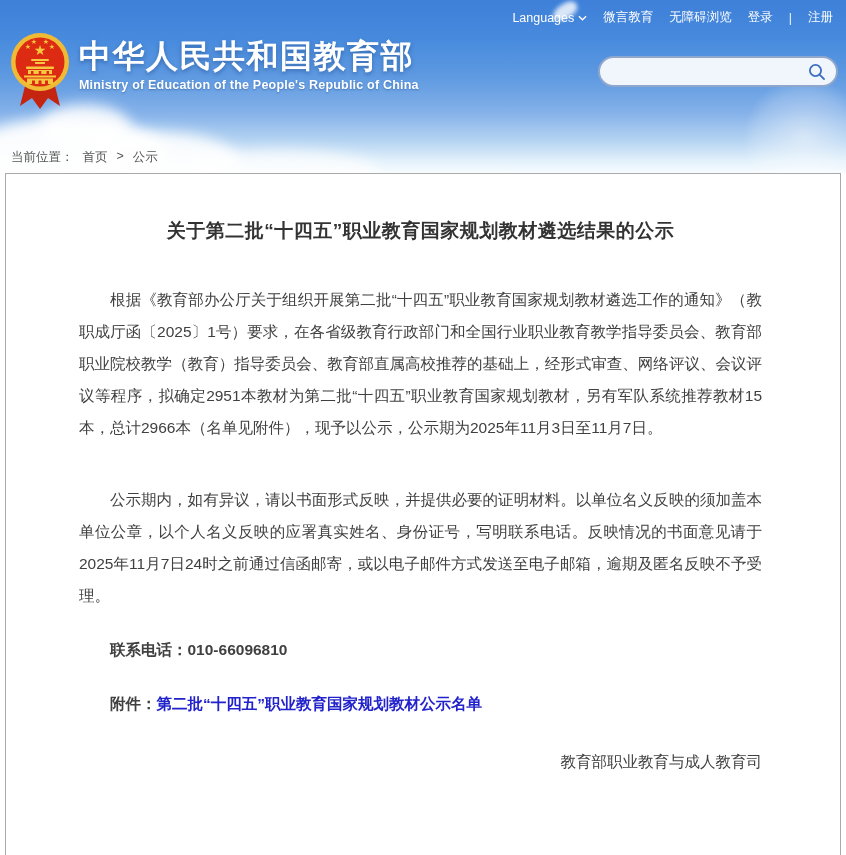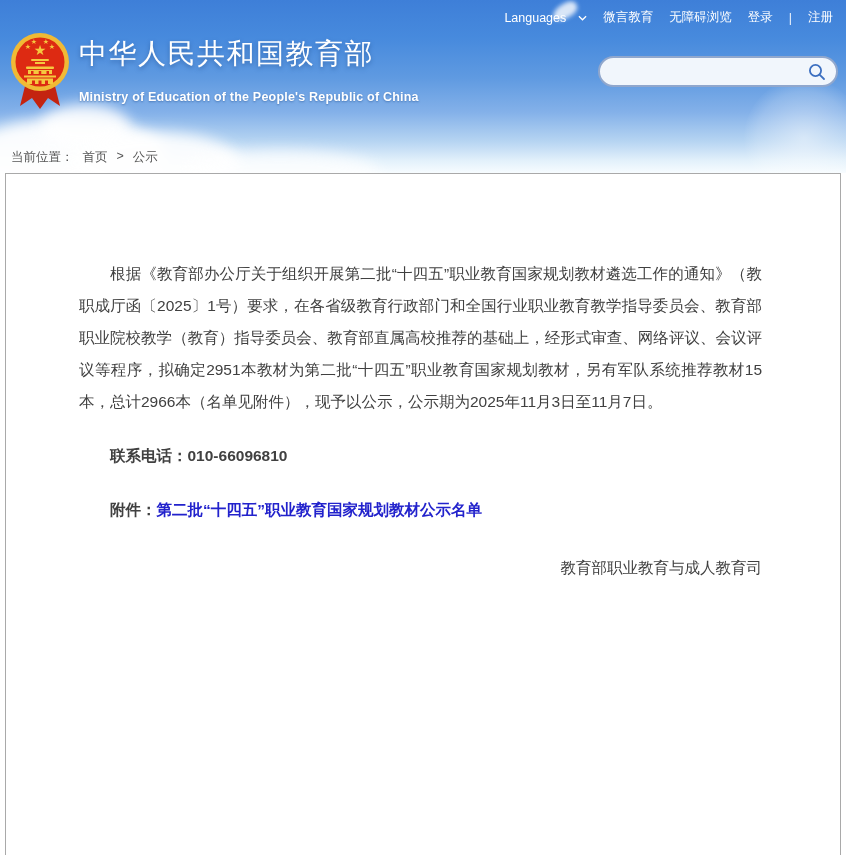--- a/index.html
+++ b/index.html
@@ -28,7 +28,7 @@
   
   .topbar { position: absolute; top: 9px; right: 13px; display: flex; align-items: center;
     gap: 16px; color: #fff; font-size: 12.5px; white-space: nowrap; }
-  .topbar .tb-item { cursor: pointer; display: flex; align-items: center; gap: 12px; }
+  .topbar .tb-item { cursor: pointer; display: flex; align-items: center; gap: 4px; }
   .topbar .tb-sep { opacity: .9; }
   .chev { width: 9px; height: 6px; display: inline-block; }
 

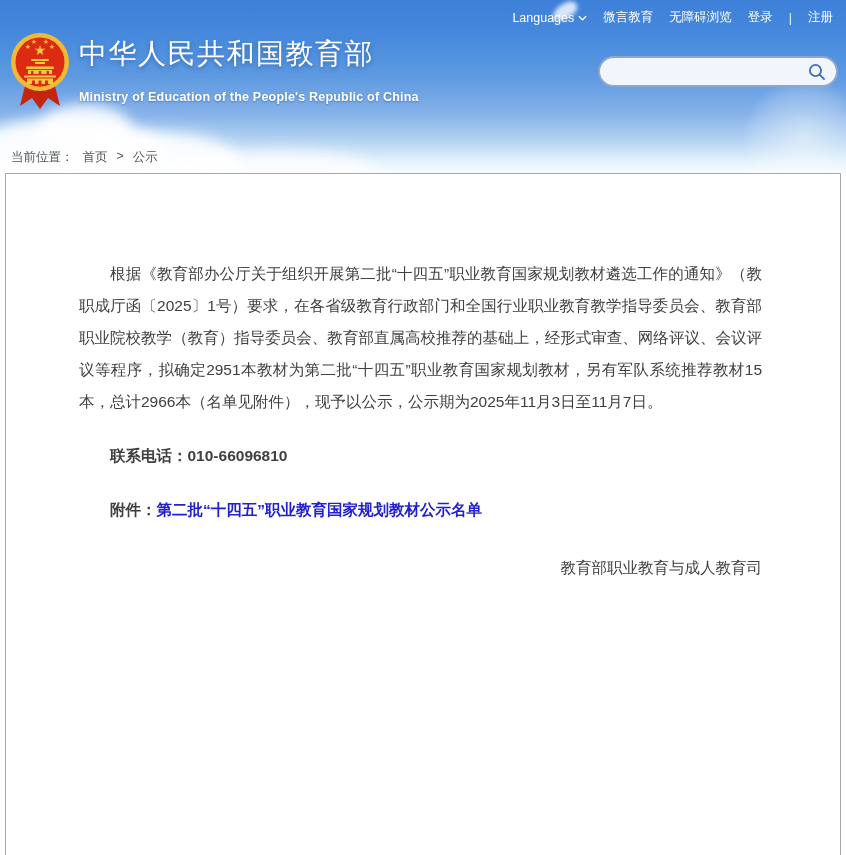--- a/index.html
+++ b/index.html
@@ -35,7 +35,7 @@
   
   .brand { position: absolute; left: 10px; top: 32px; display: flex; align-items: flex-start; gap: 9px; text-decoration: none; }
   .brand-text { margin-top: 7px; }
-  .site-title { color: #fff; font-weight: normal; font-size: 28px; letter-spacing: 1.5px;
+  .site-title { color: #fff; font-weight: bold; font-size: 32px; letter-spacing: 1.5px;
     text-shadow: 0 2px 4px rgba(35,80,145,.6); line-height: 1.1; }
   .site-subtitle { color: #fff; font-weight: bold; font-size: 12.5px; margin-top: 20px;
     text-shadow: 0 1px 2px rgba(35,80,145,.55); letter-spacing: .2px; }

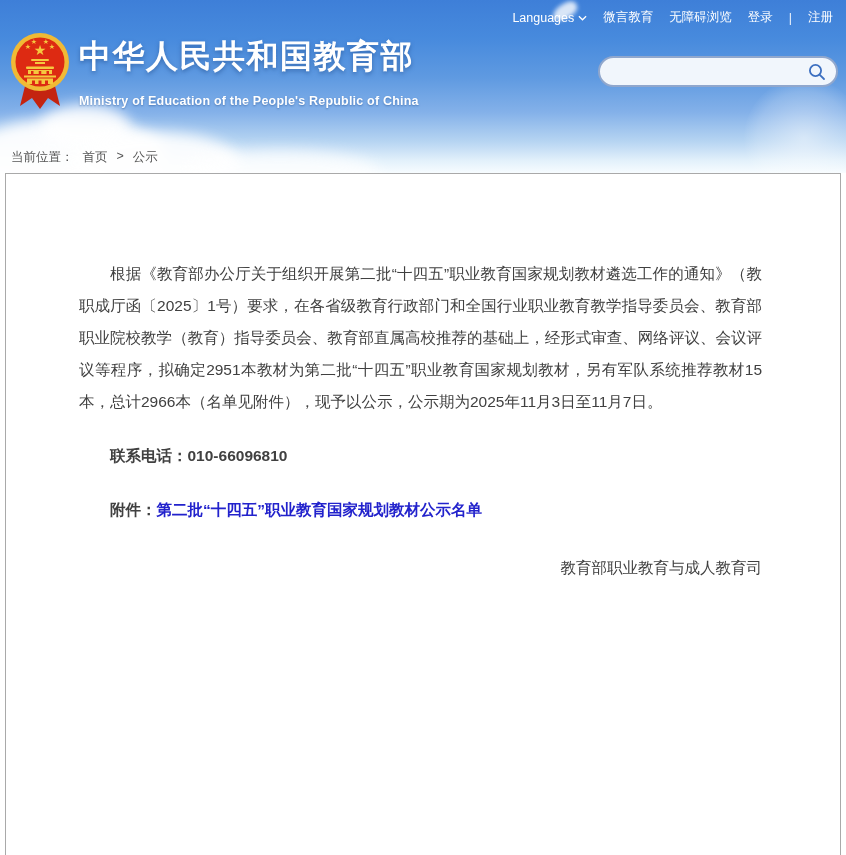--- a/index.html
+++ b/index.html
@@ -37,7 +37,7 @@
   .brand-text { margin-top: 7px; }
   .site-title { color: #fff; font-weight: bold; font-size: 32px; letter-spacing: 1.5px;
     text-shadow: 0 2px 4px rgba(35,80,145,.6); line-height: 1.1; }
-  .site-subtitle { color: #fff; font-weight: bold; font-size: 12.5px; margin-top: 20px;
+  .site-subtitle { color: #fff; font-weight: bold; font-size: 12.5px; margin-top: 4px;
     text-shadow: 0 1px 2px rgba(35,80,145,.55); letter-spacing: .2px; }
 
   

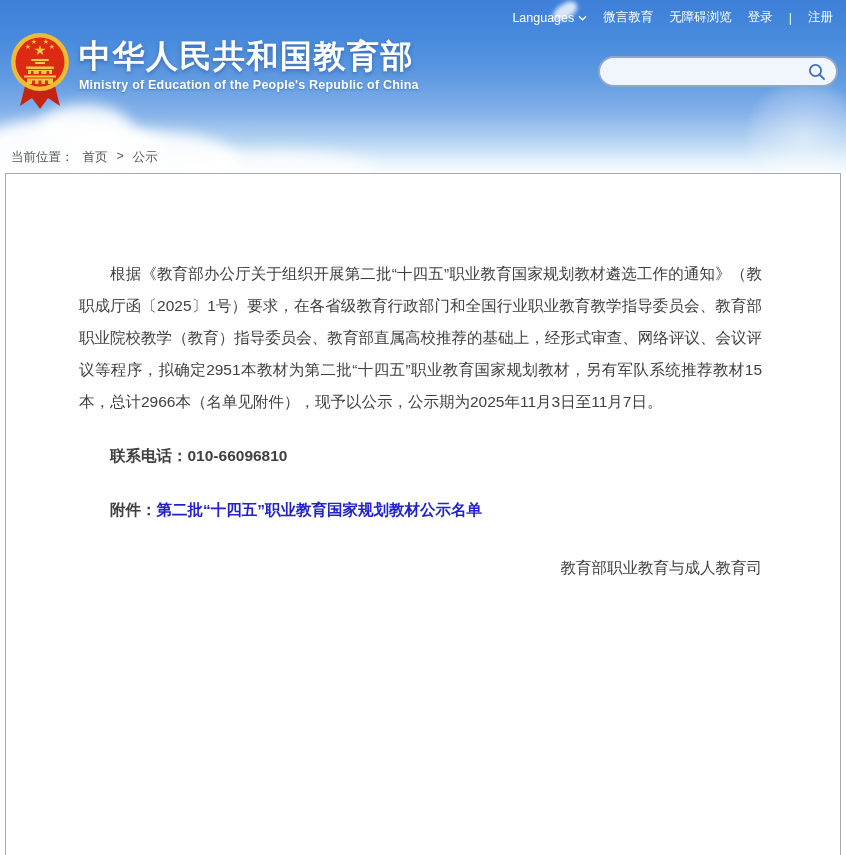--- a/index.html
+++ b/index.html
@@ -137,6 +137,7 @@
 </header>
 
 <main class="content-box">
+  <h1 class="article-title">关于第二批“十四五”职业教育国家规划教材遴选结果的公示</h1>
 
   <p class="para">根据《教育部办公厅关于组织开展第二批“十四五”职业教育国家规划教材遴选工作的通知》（教职成厅函〔2025〕1号）要求，在各省级教育行政部门和全国行业职业教育教学指导委员会、教育部职业院校教学（教育）指导委员会、教育部直属高校推荐的基础上，经形式审查、网络评议、会议评议等程序，拟确定2951本教材为第二批“十四五”职业教育国家规划教材，另有军队系统推荐教材15本，总计2966本（名单见附件），现予以公示，公示期为2025年11月3日至11月7日。</p>
 

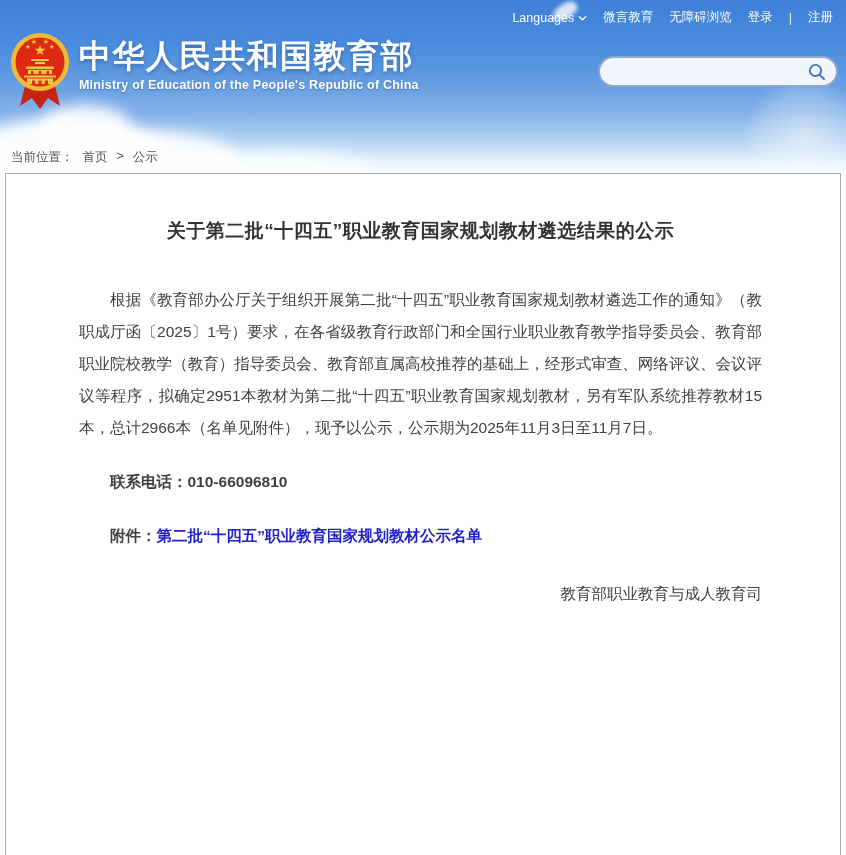--- a/index.html
+++ b/index.html
@@ -140,6 +140,7 @@
   <h1 class="article-title">关于第二批“十四五”职业教育国家规划教材遴选结果的公示</h1>
 
   <p class="para">根据《教育部办公厅关于组织开展第二批“十四五”职业教育国家规划教材遴选工作的通知》（教职成厅函〔2025〕1号）要求，在各省级教育行政部门和全国行业职业教育教学指导委员会、教育部职业院校教学（教育）指导委员会、教育部直属高校推荐的基础上，经形式审查、网络评议、会议评议等程序，拟确定2951本教材为第二批“十四五”职业教育国家规划教材，另有军队系统推荐教材15本，总计2966本（名单见附件），现予以公示，公示期为2025年11月3日至11月7日。</p>
+  <p class="para">公示期内，如有异议，请以书面形式反映，并提供必要的证明材料。以单位名义反映的须加盖本单位公章，以个人名义反映的应署真实姓名、身份证号，写明联系电话。反映情况的书面意见请于2025年11月7日24时之前通过信函邮寄，或以电子邮件方式发送至电子邮箱，逾期及匿名反映不予受理。</p>
 
   <p class="line"><span>联系电话：</span><span>010-66096810</span></p>
 

